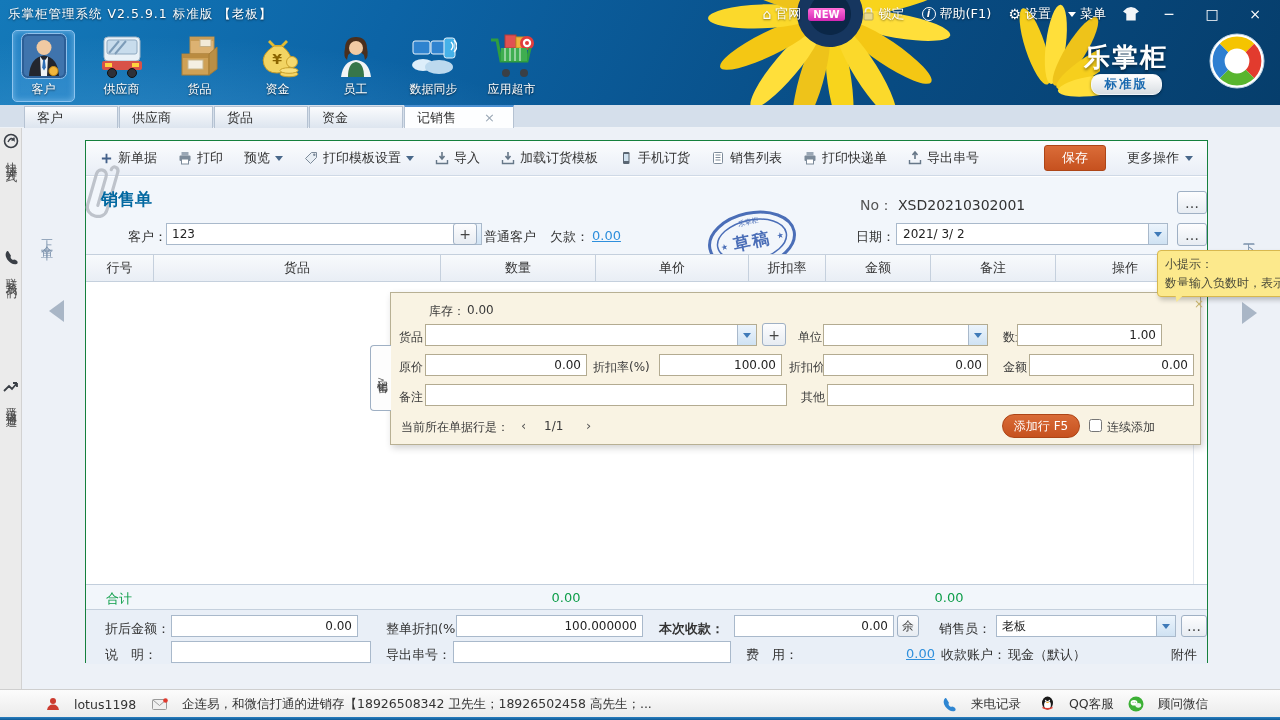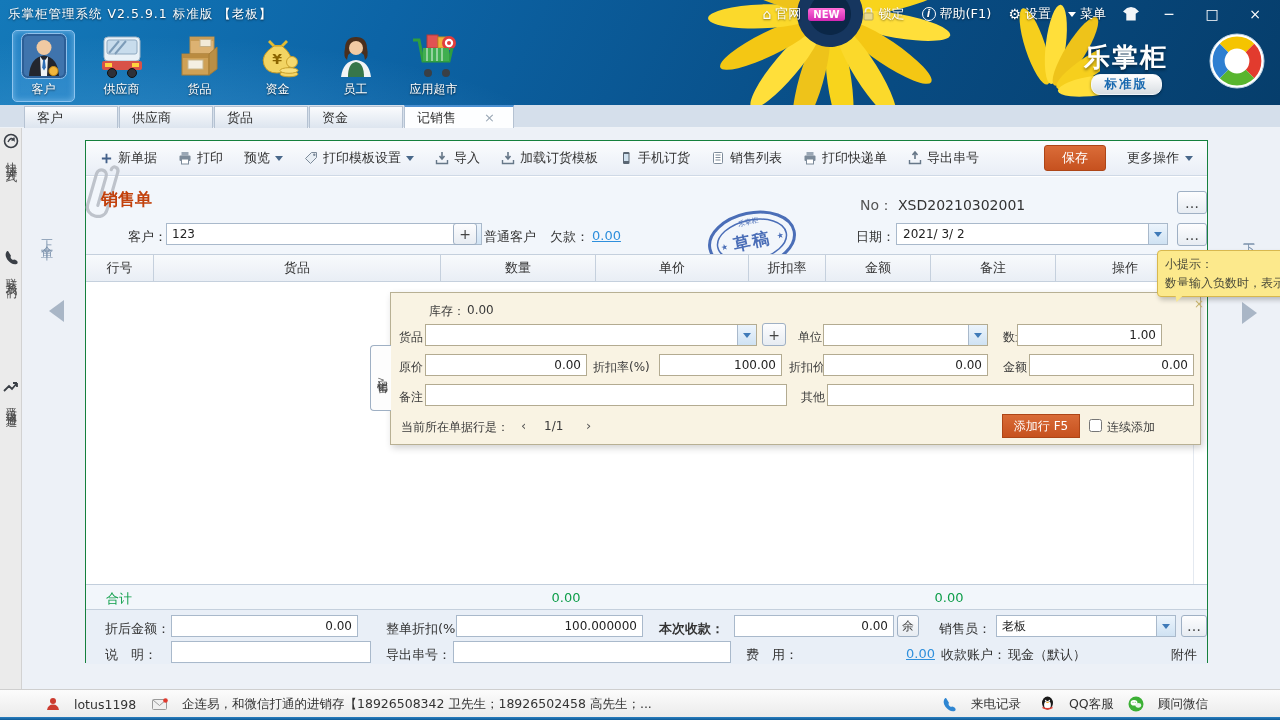--- a/index.html
+++ b/index.html
@@ -249,6 +249,17 @@
       </div>
       <div class="navitem">
         <svg width="46" height="46" viewBox="0 0 46 46">
+          <rect x="2" y="8" width="17" height="13" rx="2" fill="#2f83cf" stroke="#eaf4fc"></rect>
+          <rect x="20" y="8" width="17" height="13" rx="2" fill="#2f83cf" stroke="#eaf4fc"></rect>
+          <rect x="33" y="5" width="11" height="20" rx="2.5" fill="#45b1e8" stroke="#eaf4fc"></rect>
+          <path d="M40 9 q4 4 0 8 M43 7 q6 6 0 12" stroke="#fff" fill="none" stroke-width="1.4"></path>
+          <ellipse cx="12" cy="32" rx="11" ry="6" fill="#ddeefa"></ellipse>
+          <ellipse cx="28" cy="34" rx="14" ry="7" fill="#bcd9ee"></ellipse>
+        </svg>
+        <span class="nlabel">数据同步</span>
+      </div>
+      <div class="navitem">
+        <svg width="46" height="46" viewBox="0 0 46 46">
           <rect x="16" y="2" width="11" height="13" fill="#e05252" stroke="#b23a3a"></rect>
           <rect x="27" y="4" width="9" height="11" fill="#f0b23c" stroke="#c88d20"></rect>
           <circle cx="38" cy="10" r="7" fill="#e23d3d"></circle>

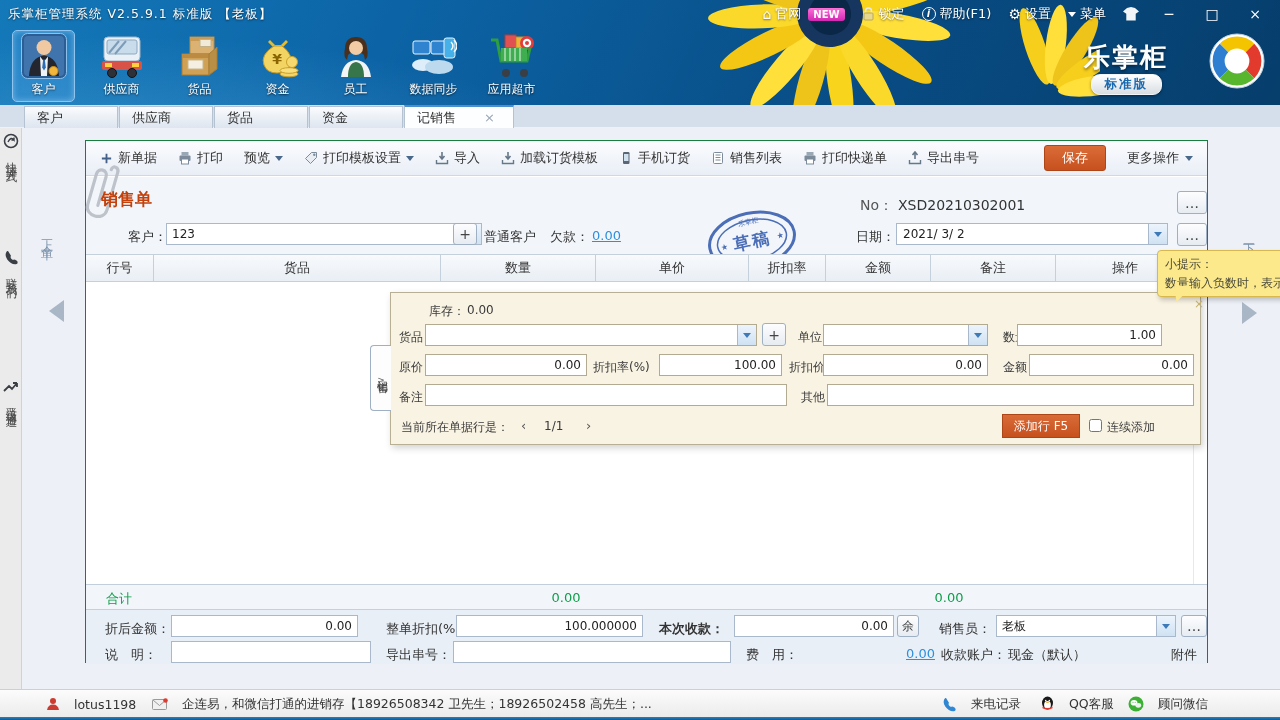--- a/index.html
+++ b/index.html
@@ -63,7 +63,7 @@
   .morebtn{display:flex;align-items:center;gap:6px;font-size:13px;color:#333;cursor:pointer;margin-right:4px}
 
   .ordhead{position:absolute;left:0;top:36px;width:100%;height:77px;background:#f2f6fb}
-  .ordtitle{position:absolute;left:15px;top:11px;font-size:17px;font-weight:bold;color:#c2410c}
+  .ordtitle{position:absolute;left:15px;top:11px;font-size:17px;font-weight:bold;color:#0369a1}
   .clip{position:absolute;left:-8px;top:-18px;opacity:.9}
   .lbl{position:absolute;font-size:13px;color:#333;white-space:nowrap}
   .lbl.bold{font-weight:bold}

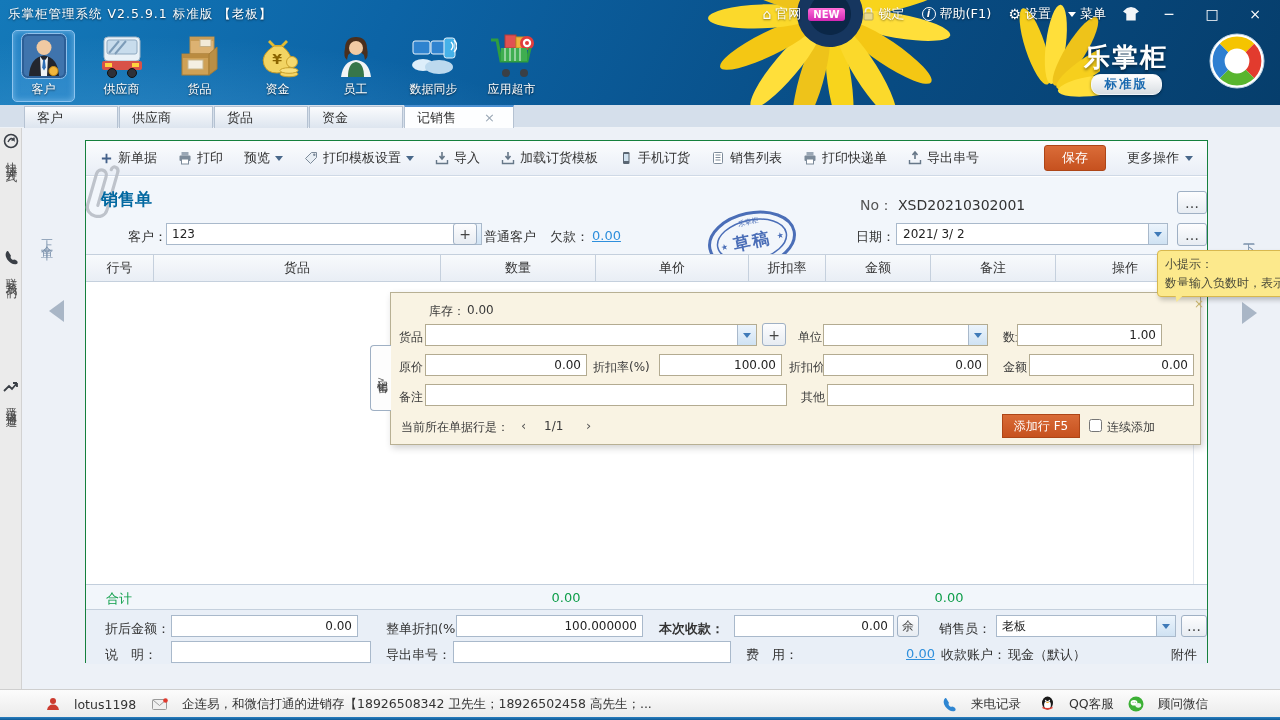--- a/index.html
+++ b/index.html
@@ -96,7 +96,7 @@
     border-radius:4px 0 0 4px;display:flex;flex-direction:column;align-items:center;justify-content:center;cursor:pointer}
   .sidetab .vt{writing-mode:vertical-rl;text-orientation:upright;font-size:11px;color:#444;letter-spacing:1px}
   .addbtn{position:absolute;left:611px;top:121px;width:78px;height:24px;background:linear-gradient(#d96b37,#c6511f);
-    border:1px solid #ad4517;border-radius:0;color:#fff;font-size:12px;display:flex;align-items:center;justify-content:center;cursor:pointer}
+    border:1px solid #ad4517;border-radius:12px;color:#fff;font-size:12px;display:flex;align-items:center;justify-content:center;cursor:pointer}
   .pagerar{position:absolute;font-size:13px;color:#555;cursor:pointer}
 
   

